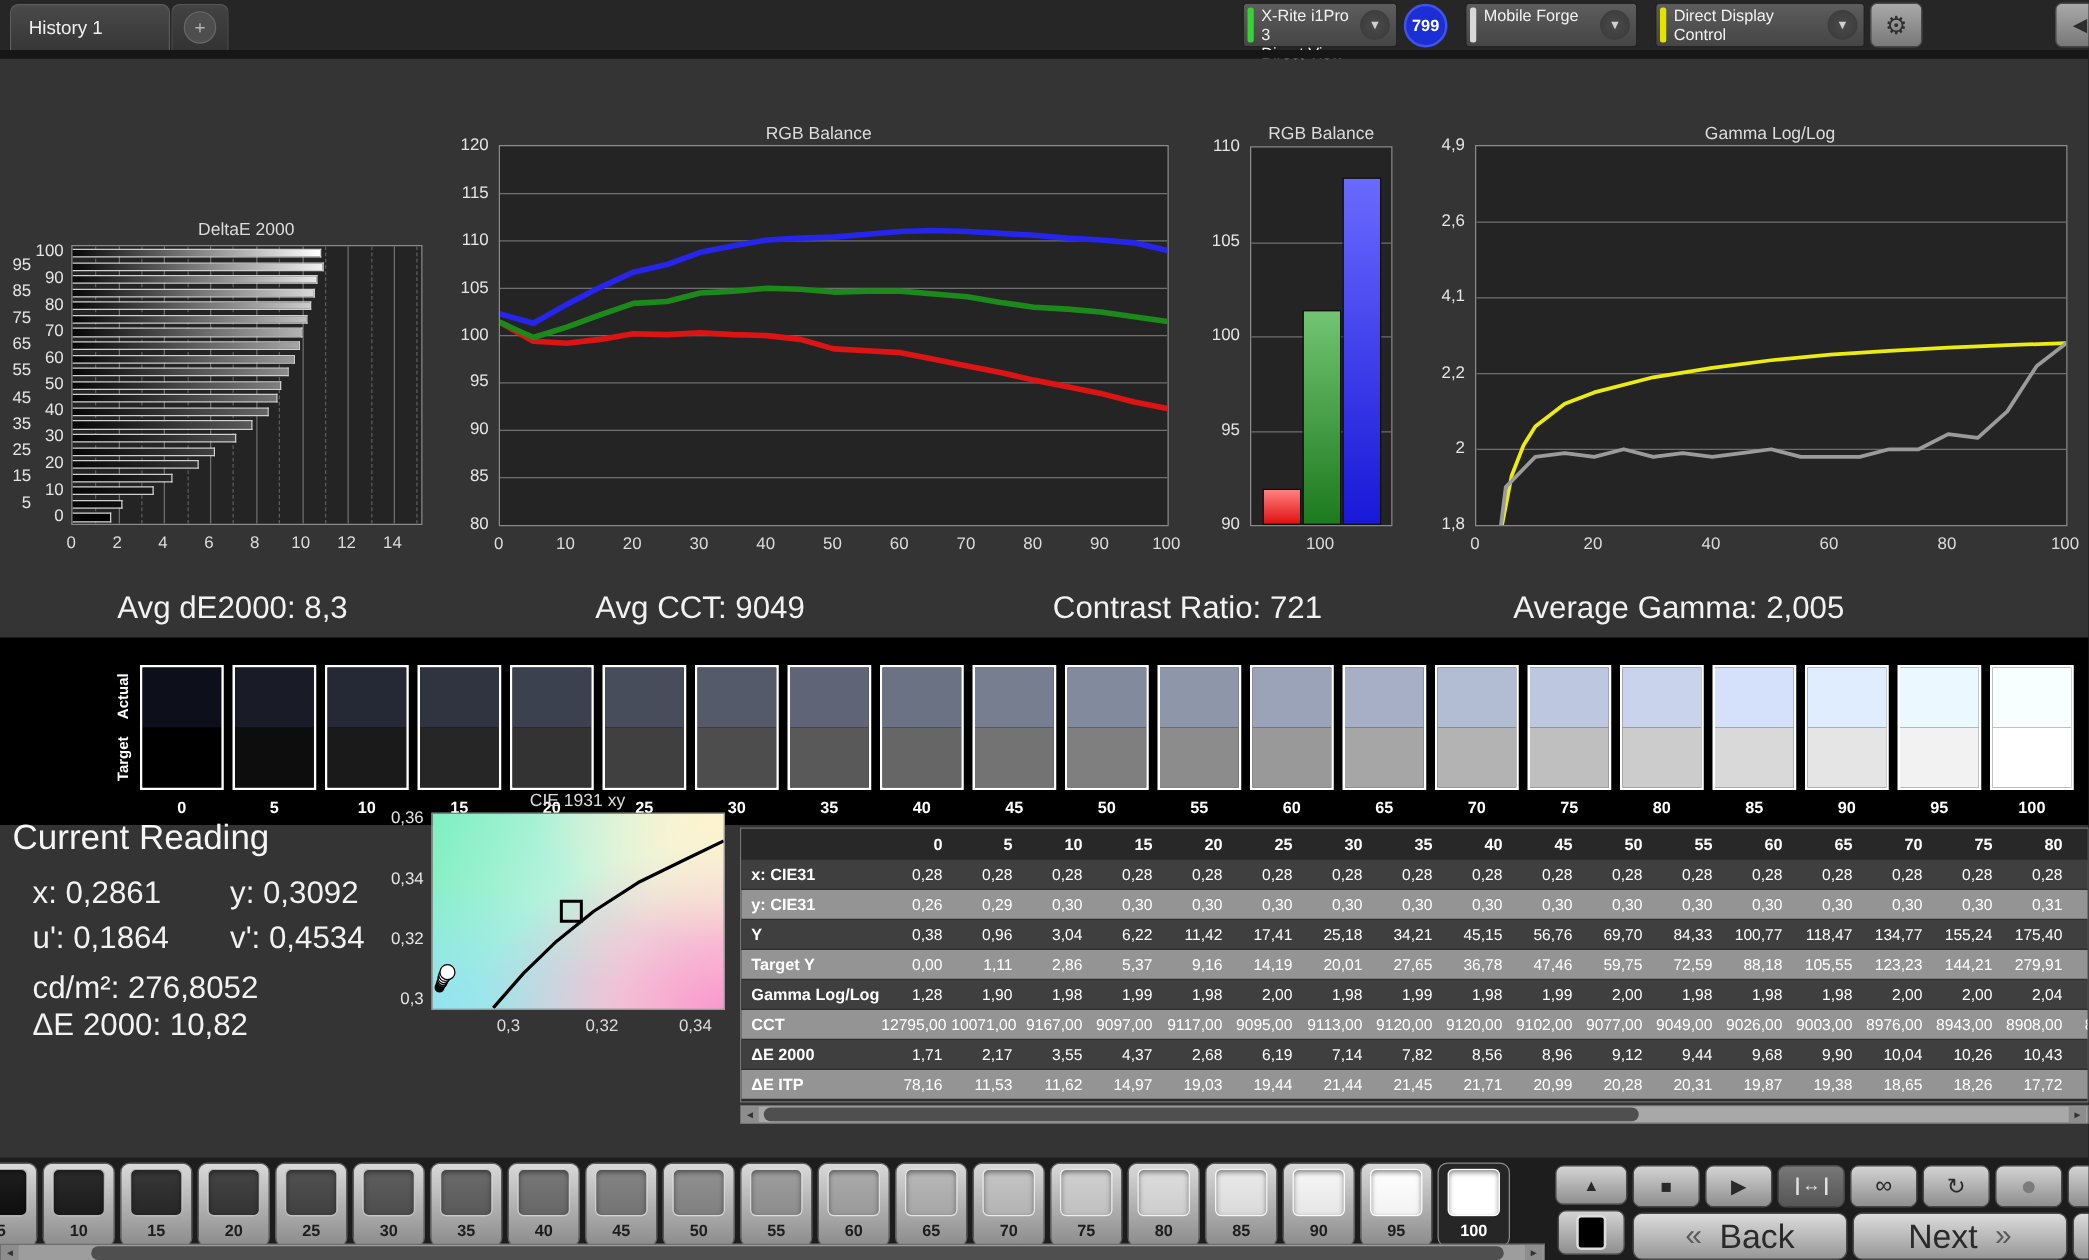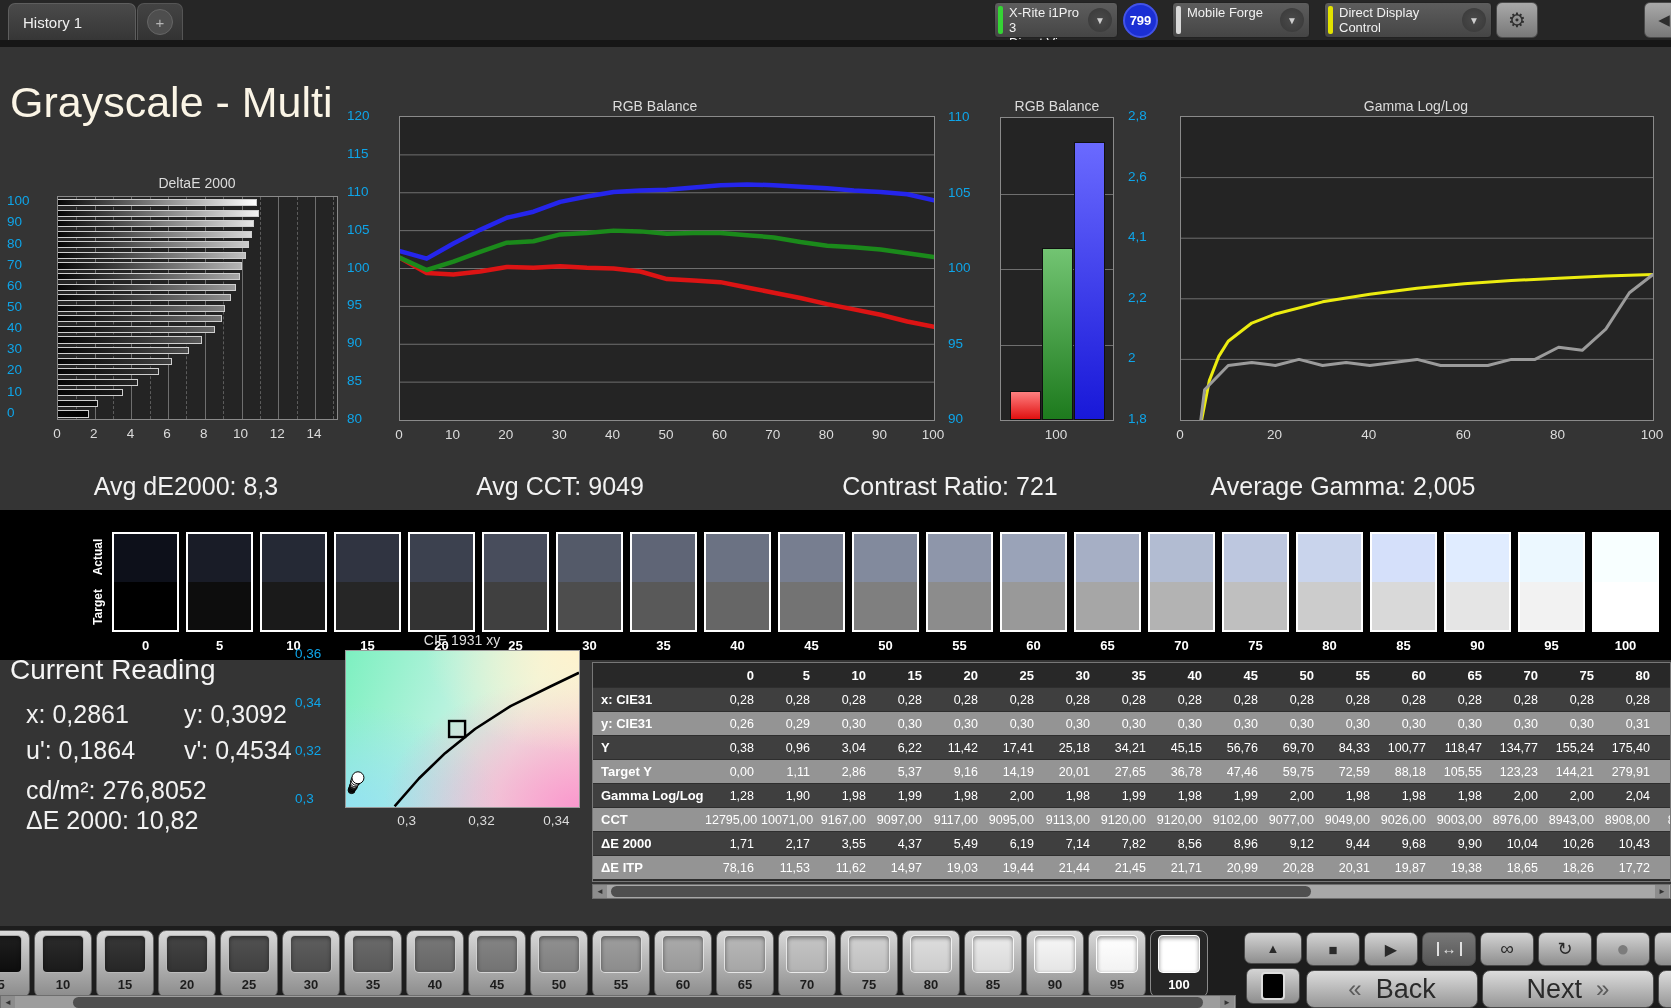--- a/index.html
+++ b/index.html
@@ -126,7 +126,6 @@
     </div>
   </div>
 
-  <div style="position:absolute;left:10px;top:78px;font-size:43px;color:#fbf5e6;">Grayscale - Multi</div>
 
   <div id="deltae-wrap" style="position:absolute;left:0;top:170px;width:360px;height:300px;">
     <div class="ctitle" style="left:197px;top:5px;">DeltaE 2000</div>

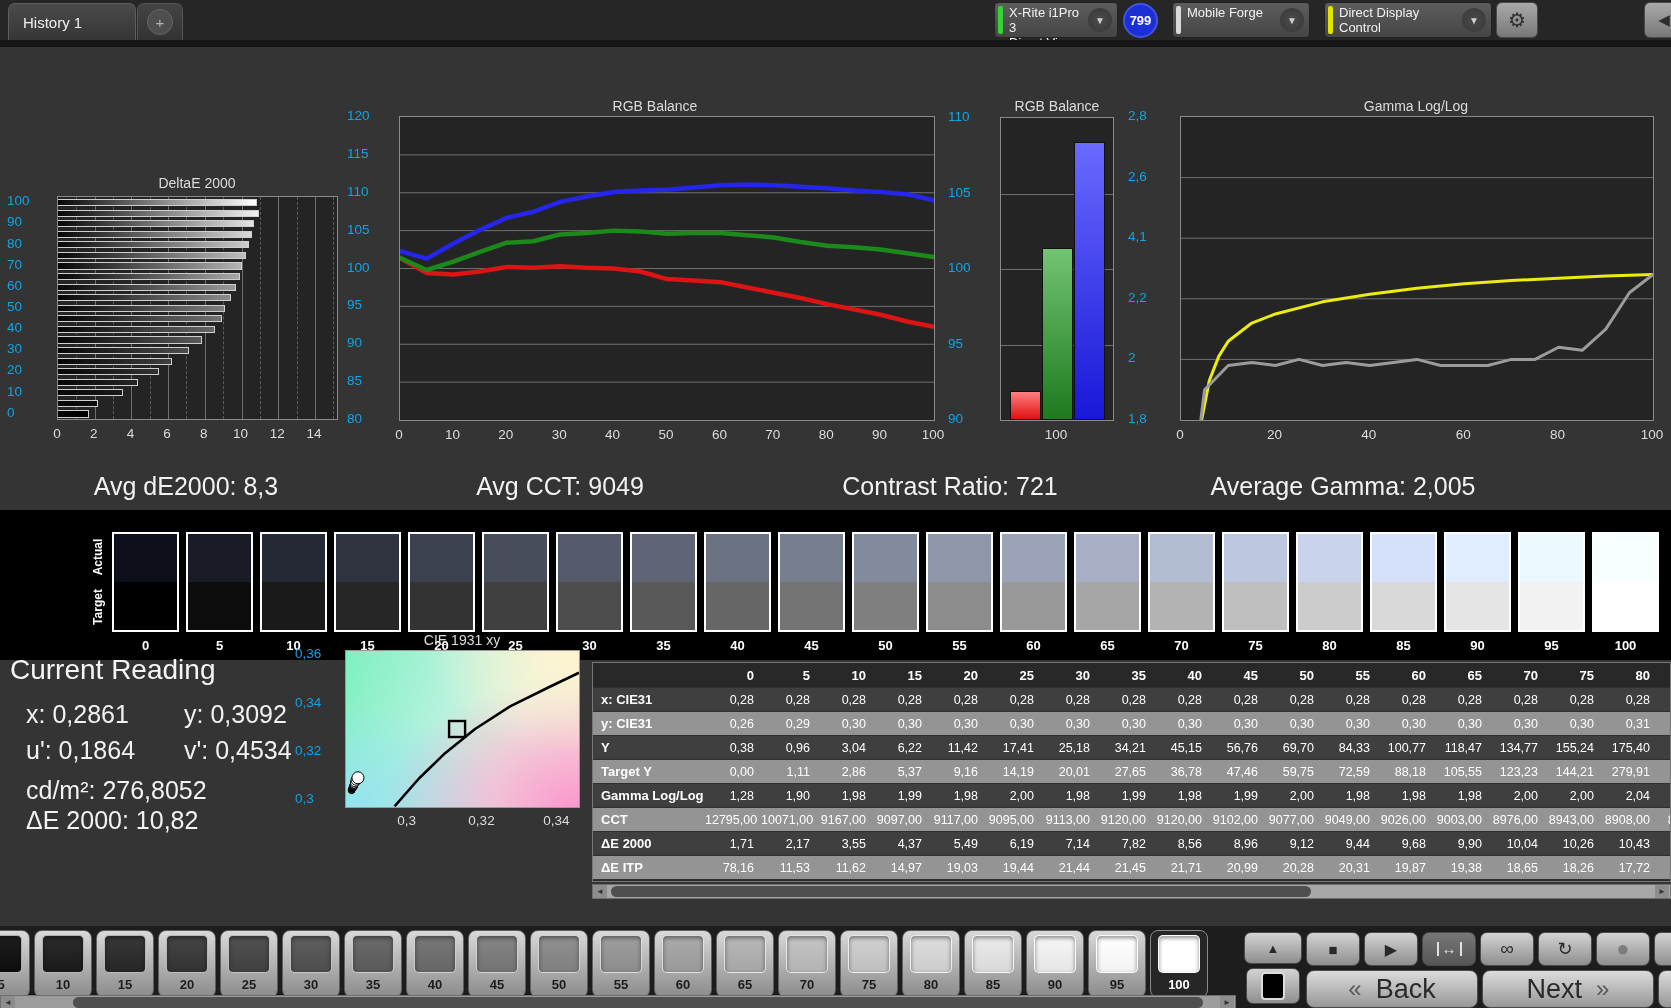--- a/index.html
+++ b/index.html
@@ -34,7 +34,7 @@
   .grid-vd{position:absolute;top:0;bottom:0;width:0;border-left:1px dashed #5c5c5c;}
   .de-bar{position:absolute;left:0;border:1px solid #cfcfcf;border-left:none;}
   .axlab{position:absolute;font-size:13.5px;color:#dcdcdc;transform:translateX(-50%);white-space:nowrap;}
-  .aylab{position:absolute;font-size:13.5px;color:#0ea5e9;width:44px;white-space:nowrap;}
+  .aylab{position:absolute;font-size:13.5px;color:#e5e5e5;text-align:right;width:44px;white-space:nowrap;}
   .rgbbar{position:absolute;bottom:0;border:1px solid #101010;}
   .stat{position:absolute;top:472px;font-size:25px;color:#f2f2f2;transform:translateX(-50%);white-space:nowrap;}
 

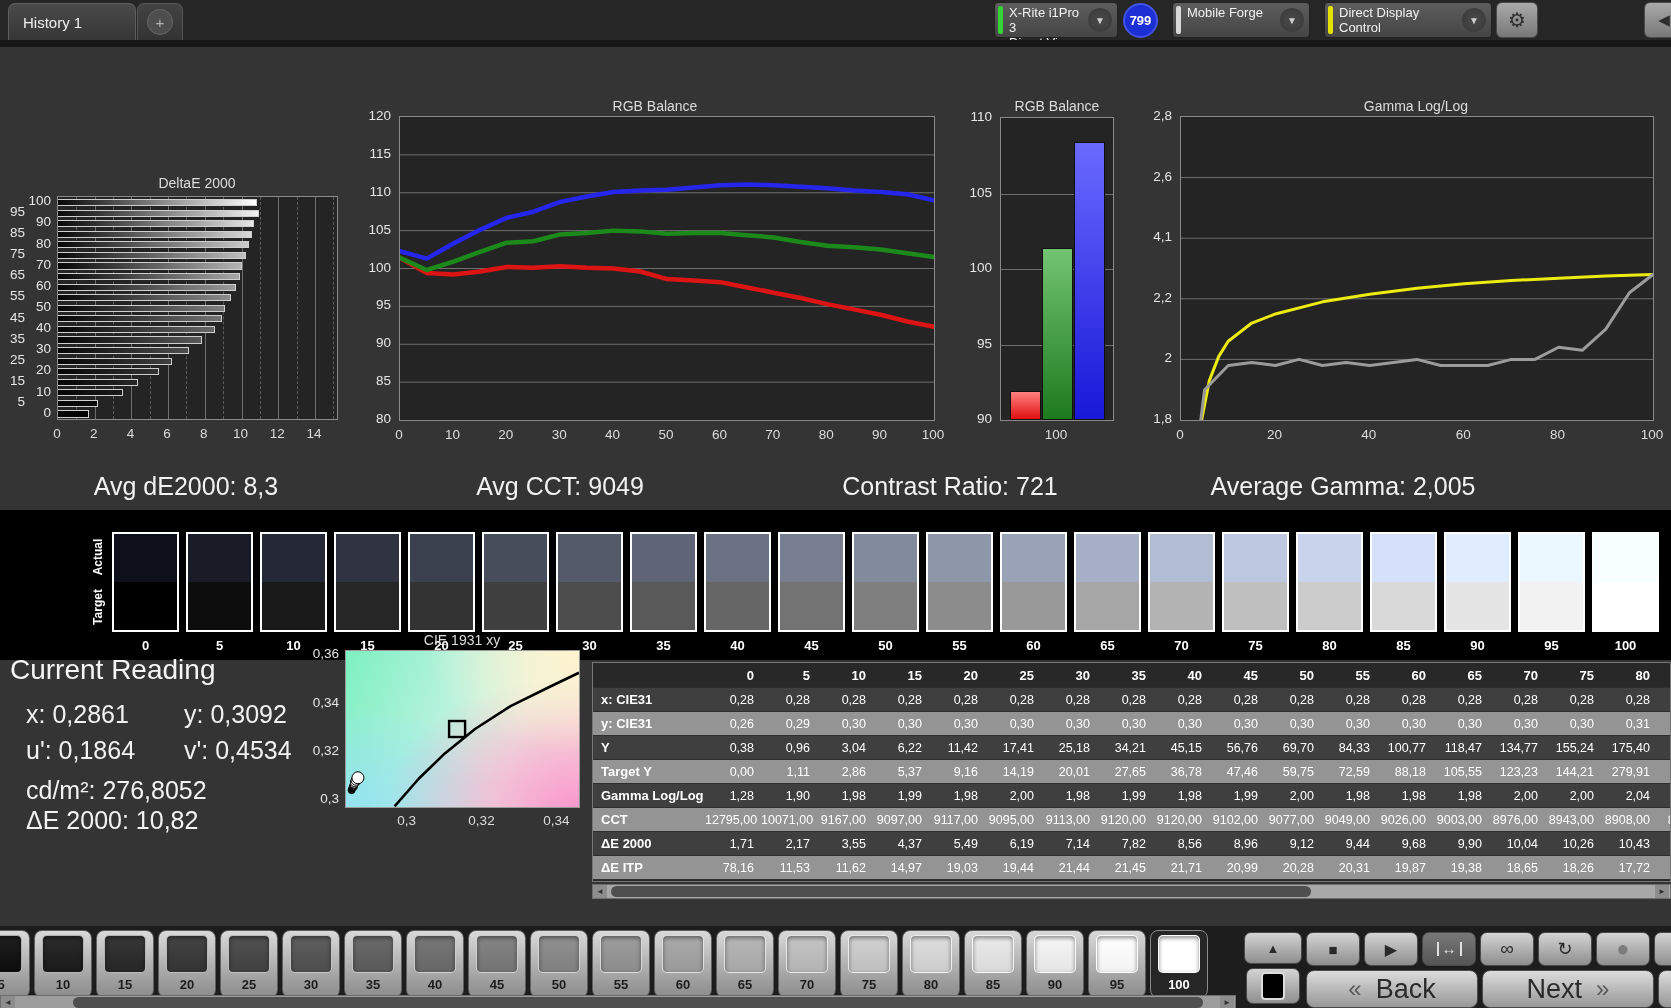--- a/index.html
+++ b/index.html
@@ -268,7 +268,7 @@
       <div class="axlab" style="left: 337.2px; top: 337px;">60</div>
       <div class="axlab" style="left: 431.6px; top: 337px;">80</div>
       <div class="axlab" style="left: 526px; top: 337px;">100</div>
-      <div class="aylab" style="left: 2px; top: 18px;">2,8</div>
+      <div class="aylab" style="left: 2px; top: 18px;">4,9</div>
       <div class="aylab" style="left: 2px; top: 78.6px;">2,6</div>
       <div class="aylab" style="left: 2px; top: 139.2px;">4,1</div>
       <div class="aylab" style="left: 2px; top: 199.8px;">2,2</div>

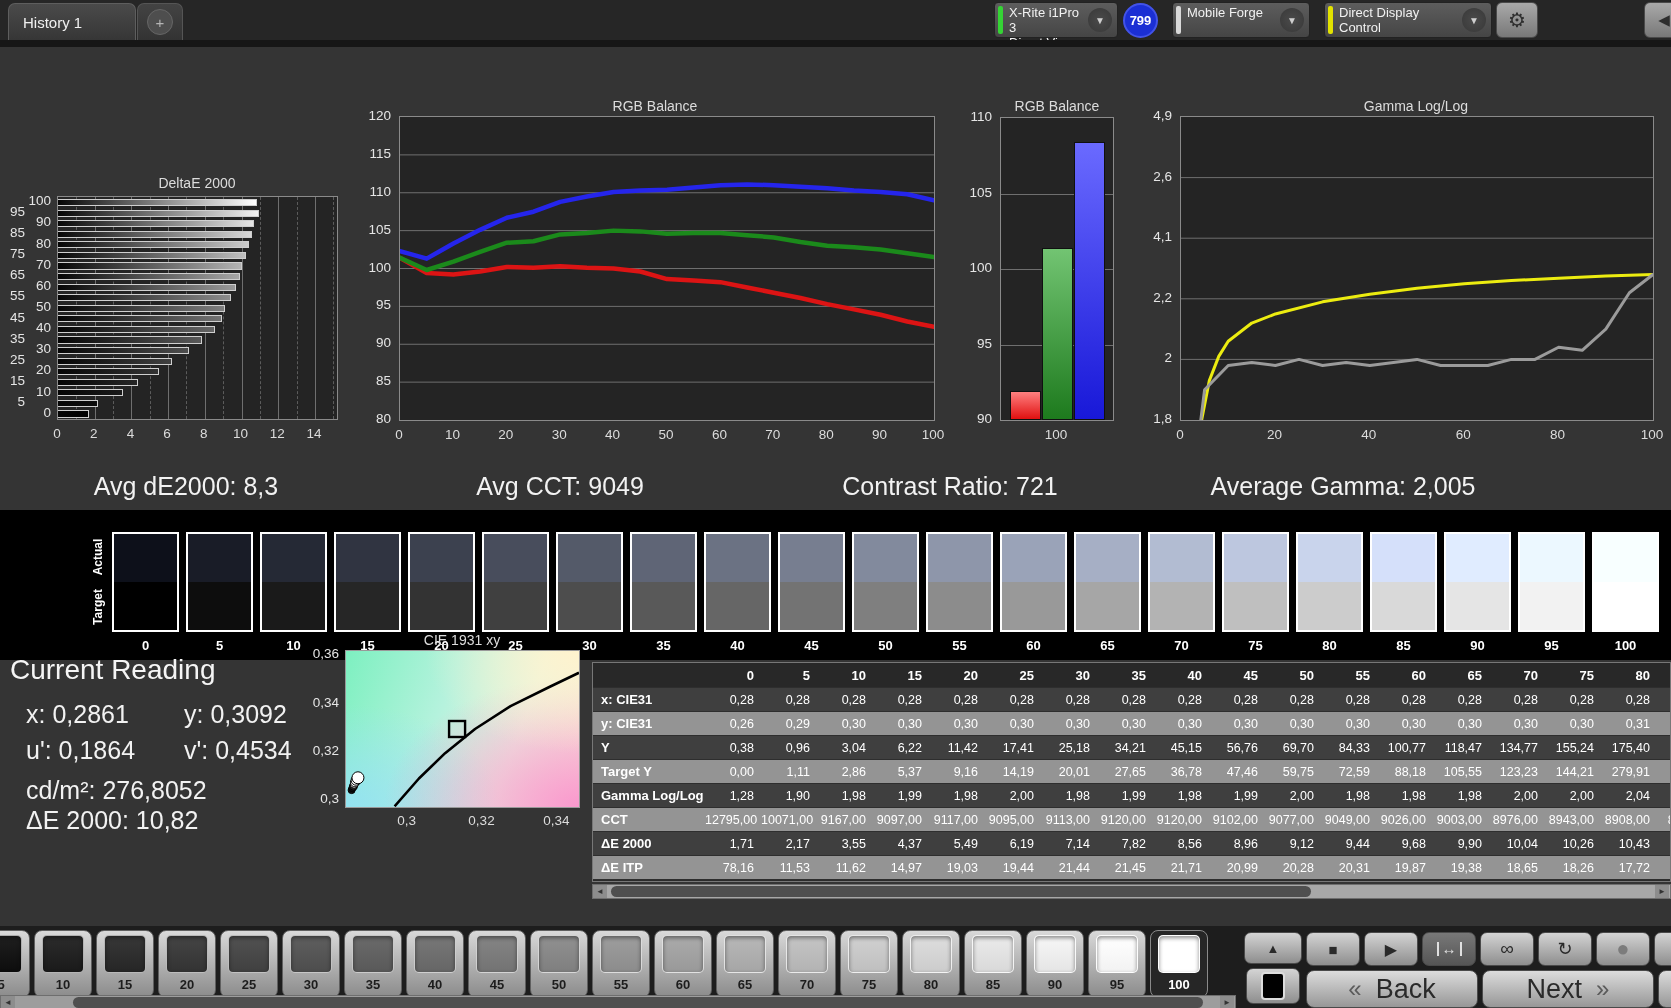--- a/index.html
+++ b/index.html
@@ -577,7 +577,7 @@
         <div class="tcell">2,17</div>
         <div class="tcell">3,55</div>
         <div class="tcell">4,37</div>
-        <div class="tcell">5,49</div>
+        <div class="tcell">2,68</div>
         <div class="tcell">6,19</div>
         <div class="tcell">7,14</div>
         <div class="tcell">7,82</div>

